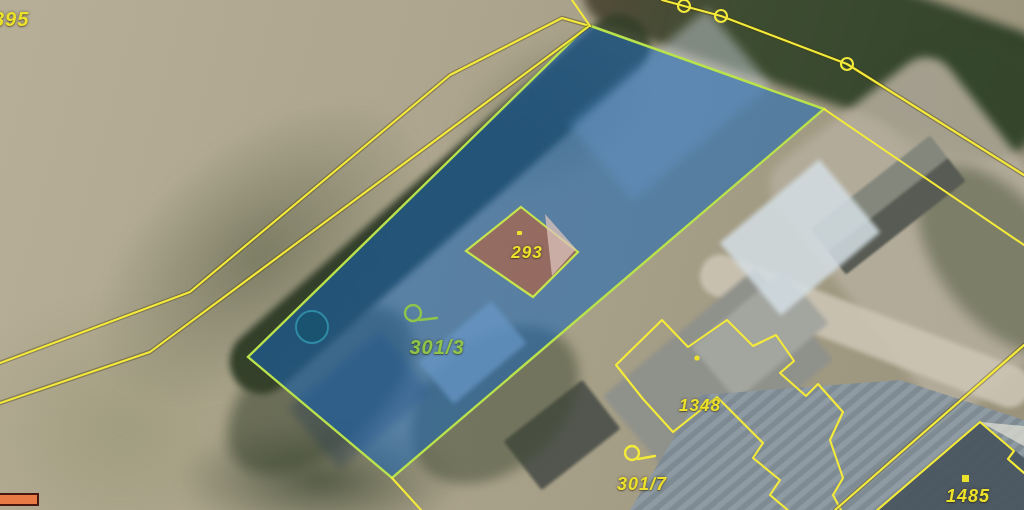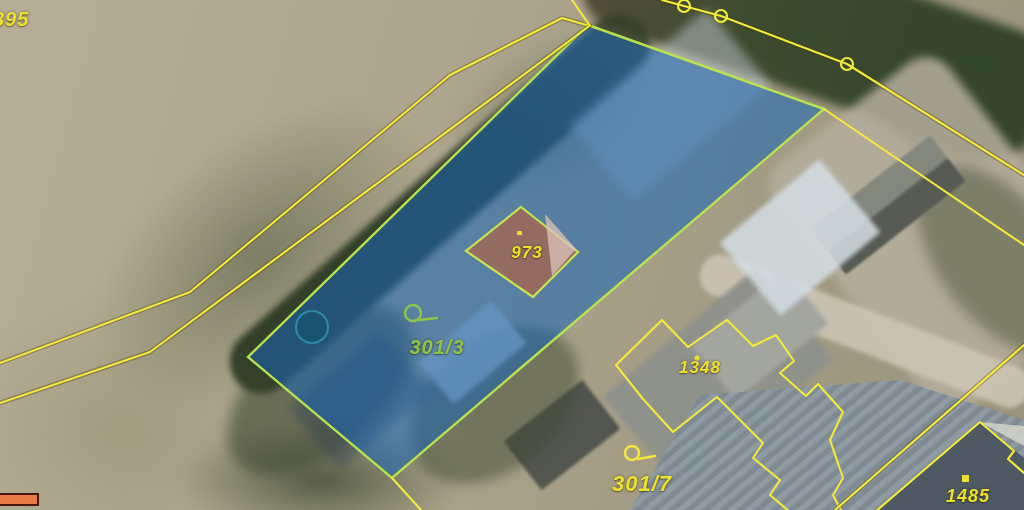--- a/index.html
+++ b/index.html
@@ -159,7 +159,7 @@
   </svg>
 
   <div class="lbl" id="lbl-395" style="left:-7px;top:8px;font-size:20px;">395</div>
-  <div class="lbl" style="left:527px;top:253px;font-size:17px;">973</div>
+  <div class="lbl" style="left:527px;top:253px;font-size:17px;">293</div>
   <div class="lbl green" style="left:421px;top:347px;font-size:20px;margin-left:16px;">301/3</div>
   <div class="lbl" style="left:700px;top:368px;font-size:17px;text-align:center;">1348</div>
   <div class="lbl" style="left:642px;top:484px;font-size:22px;">301/7</div>

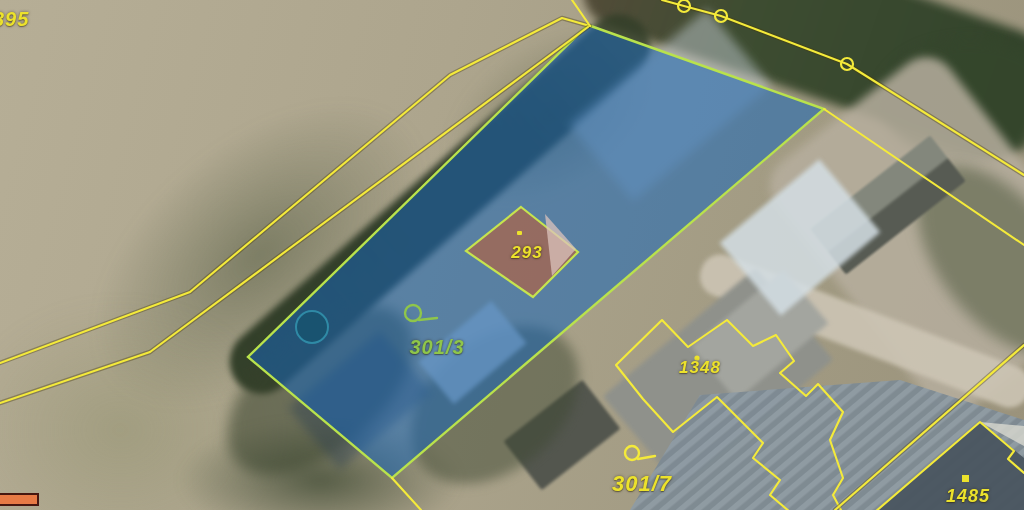--- a/index.html
+++ b/index.html
@@ -161,7 +161,7 @@
   <div class="lbl" id="lbl-395" style="left:-7px;top:8px;font-size:20px;">395</div>
   <div class="lbl" style="left:527px;top:253px;font-size:17px;">293</div>
   <div class="lbl green" style="left:421px;top:347px;font-size:20px;margin-left:16px;">301/3</div>
-  <div class="lbl" style="left:700px;top:368px;font-size:17px;text-align:center;">1348</div>
+  <div class="lbl" style="left:700px;top:406px;font-size:17px;text-align:center;">1348</div>
   <div class="lbl" style="left:642px;top:484px;font-size:22px;">301/7</div>
   <div class="lbl" style="left:968px;top:496px;font-size:18px;">1485</div>
 

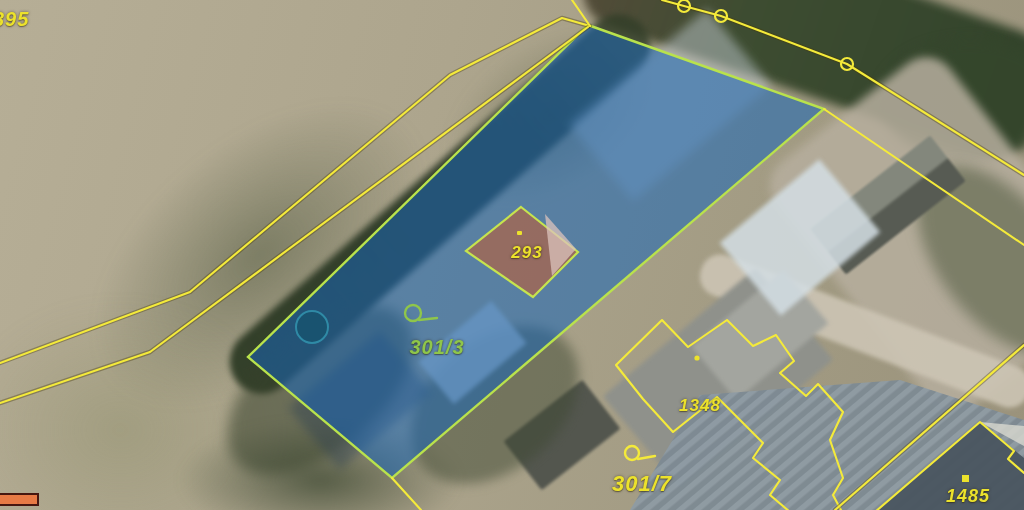--- a/index.html
+++ b/index.html
@@ -162,7 +162,7 @@
   <div class="lbl" style="left:527px;top:253px;font-size:17px;">293</div>
   <div class="lbl green" style="left:421px;top:347px;font-size:20px;margin-left:16px;">301/3</div>
   <div class="lbl" style="left:700px;top:406px;font-size:17px;text-align:center;">1348</div>
-  <div class="lbl" style="left:642px;top:484px;font-size:22px;">301/7</div>
+  <div class="lbl" style="left:642px;top:484px;font-size:18px;">301/7</div>
   <div class="lbl" style="left:968px;top:496px;font-size:18px;">1485</div>
 
   <div id="scalebar"></div>

